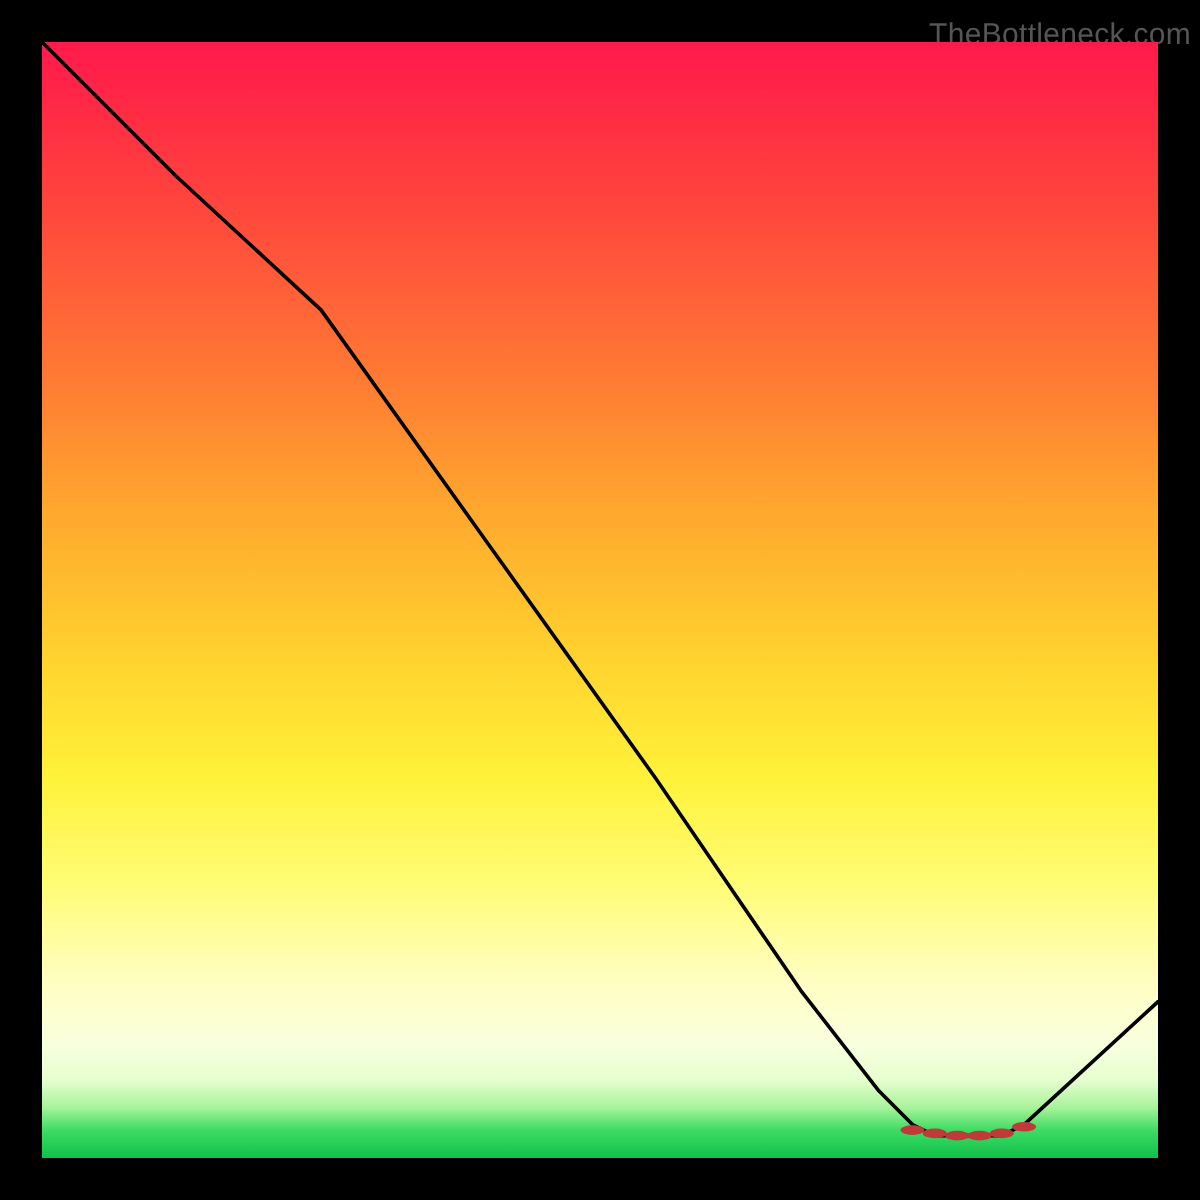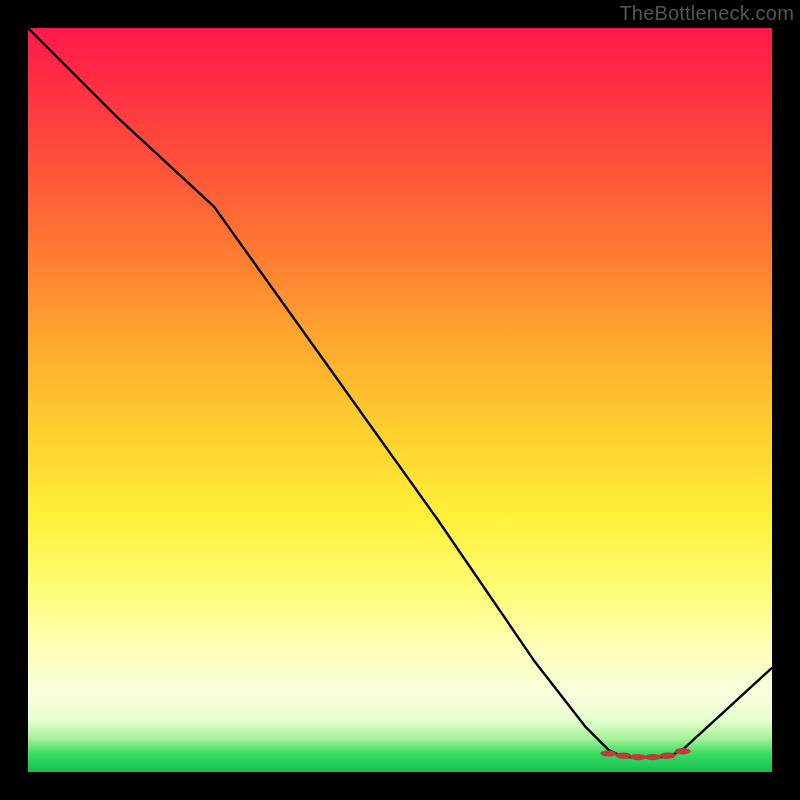--- a/index.html
+++ b/index.html
@@ -19,7 +19,7 @@
   }
   .attribution {
     position: absolute;
-    top: 2px;
+    top: 12px;
     right: 6px;
     color: #555;
     font-size: 20px;

